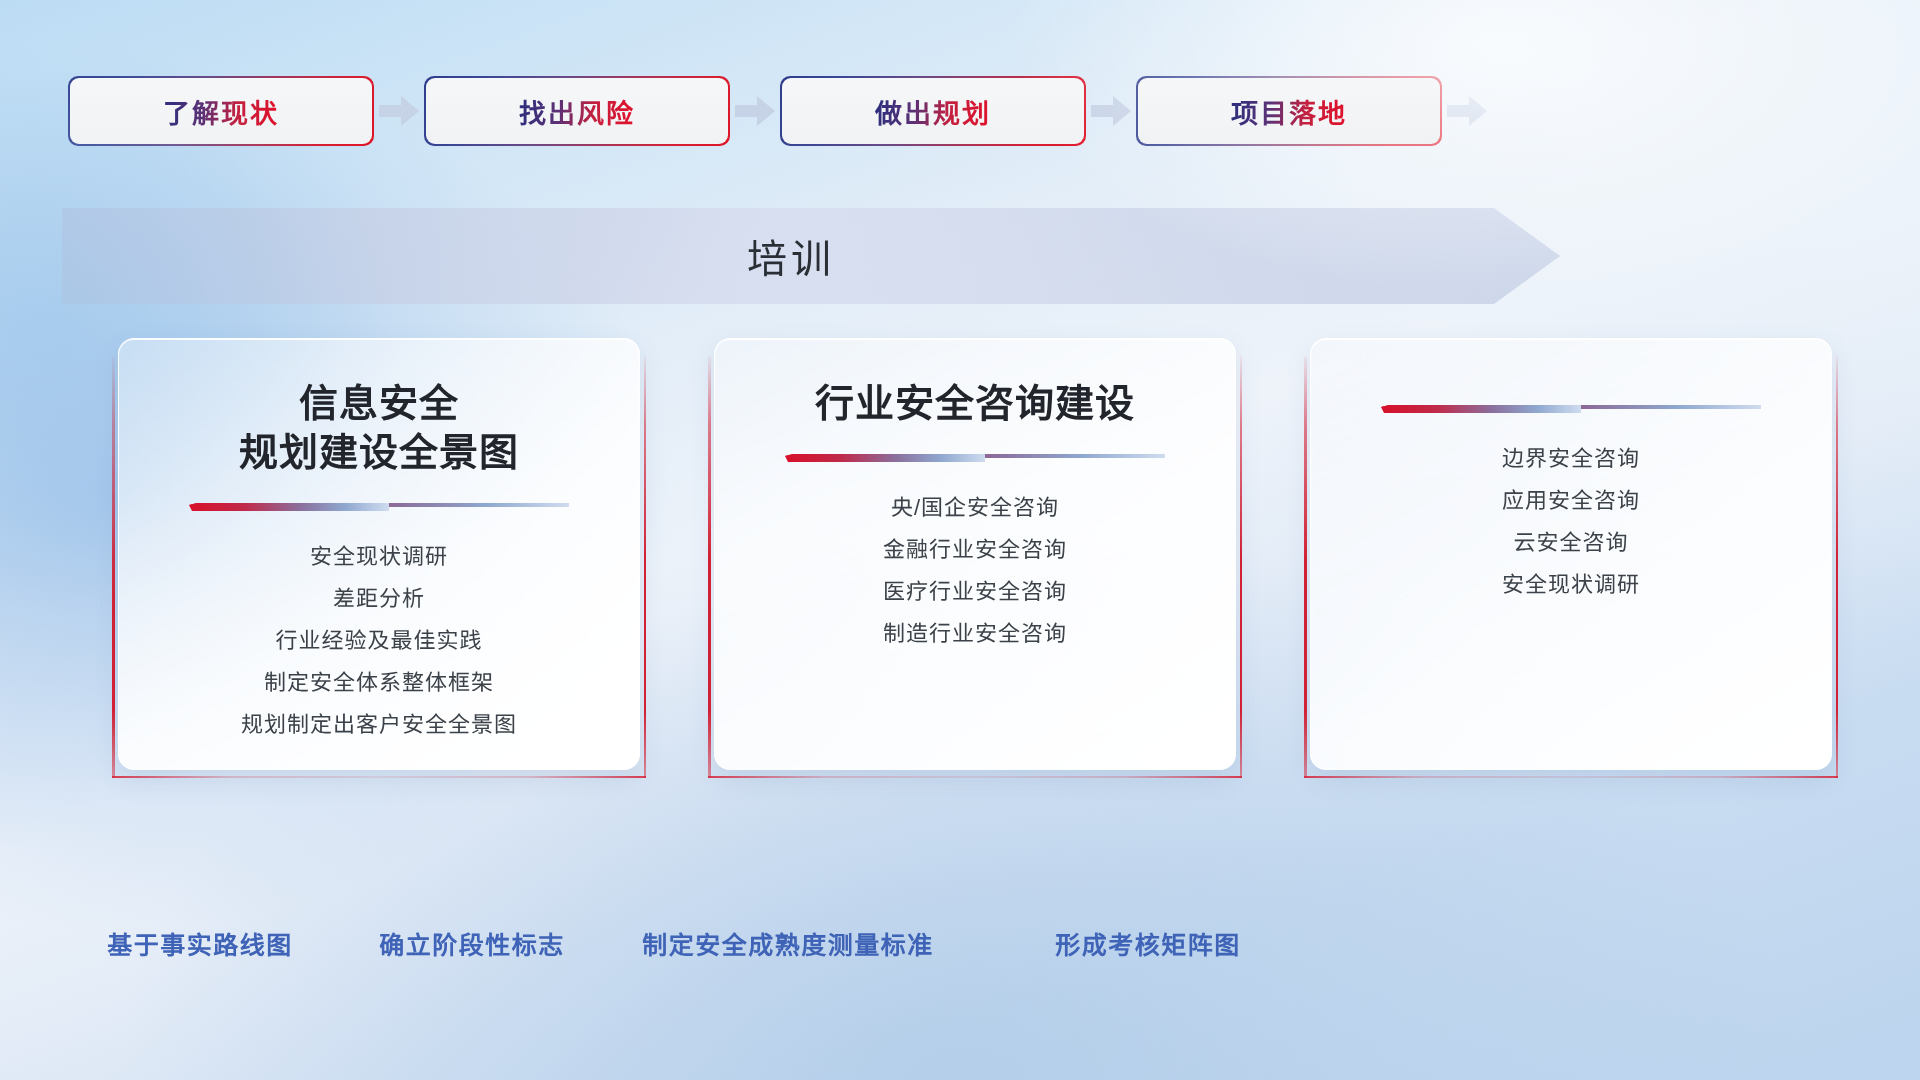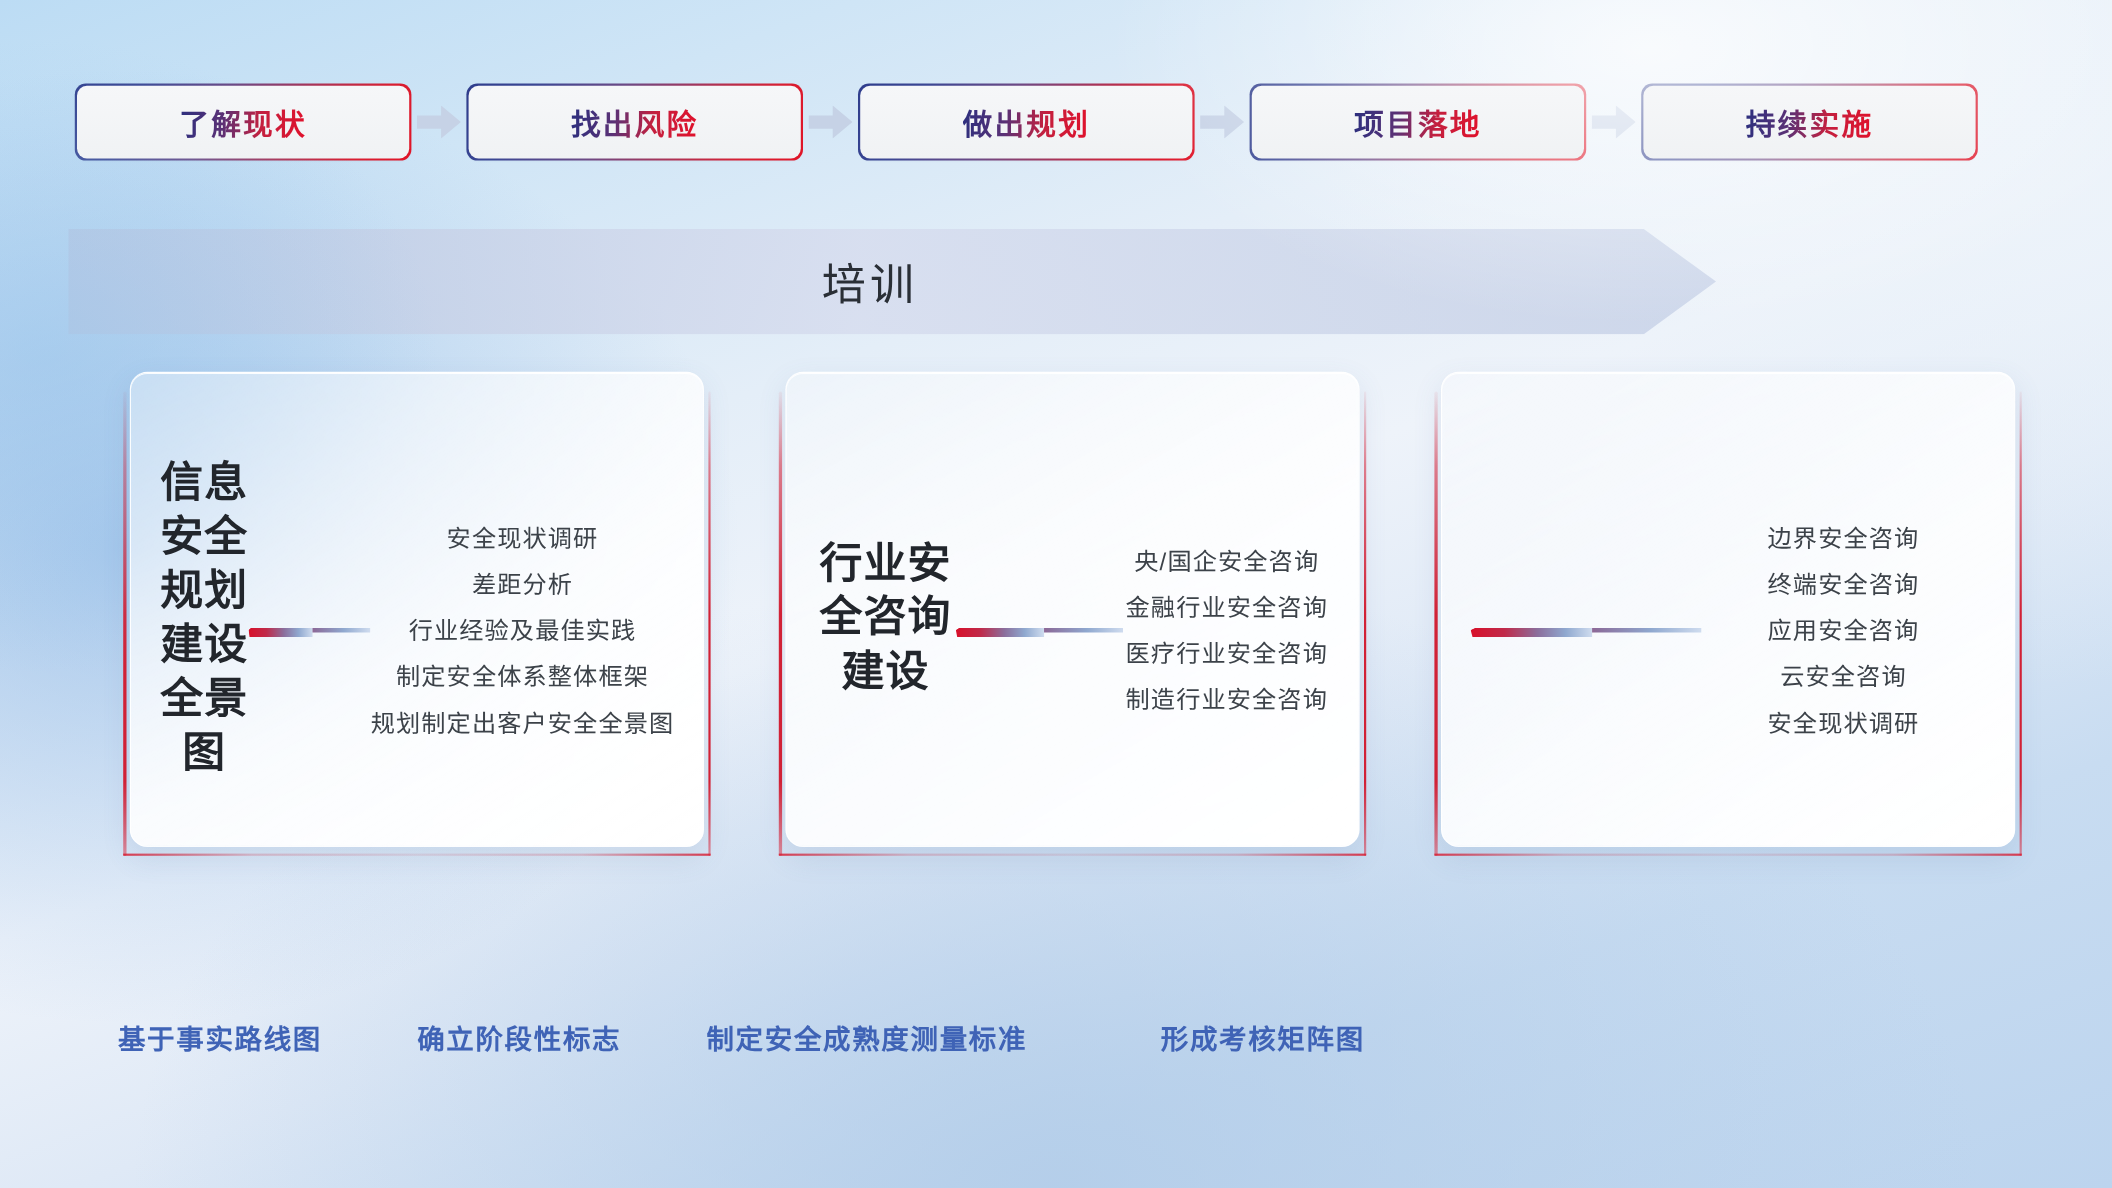--- a/index.html
+++ b/index.html
@@ -307,9 +307,6 @@
       </svg>
     </div>
 
-    <div class="step-box">
-      <span class="step-label">持续实施</span>
-    </div>
   </div>
 
   <div class="banner">

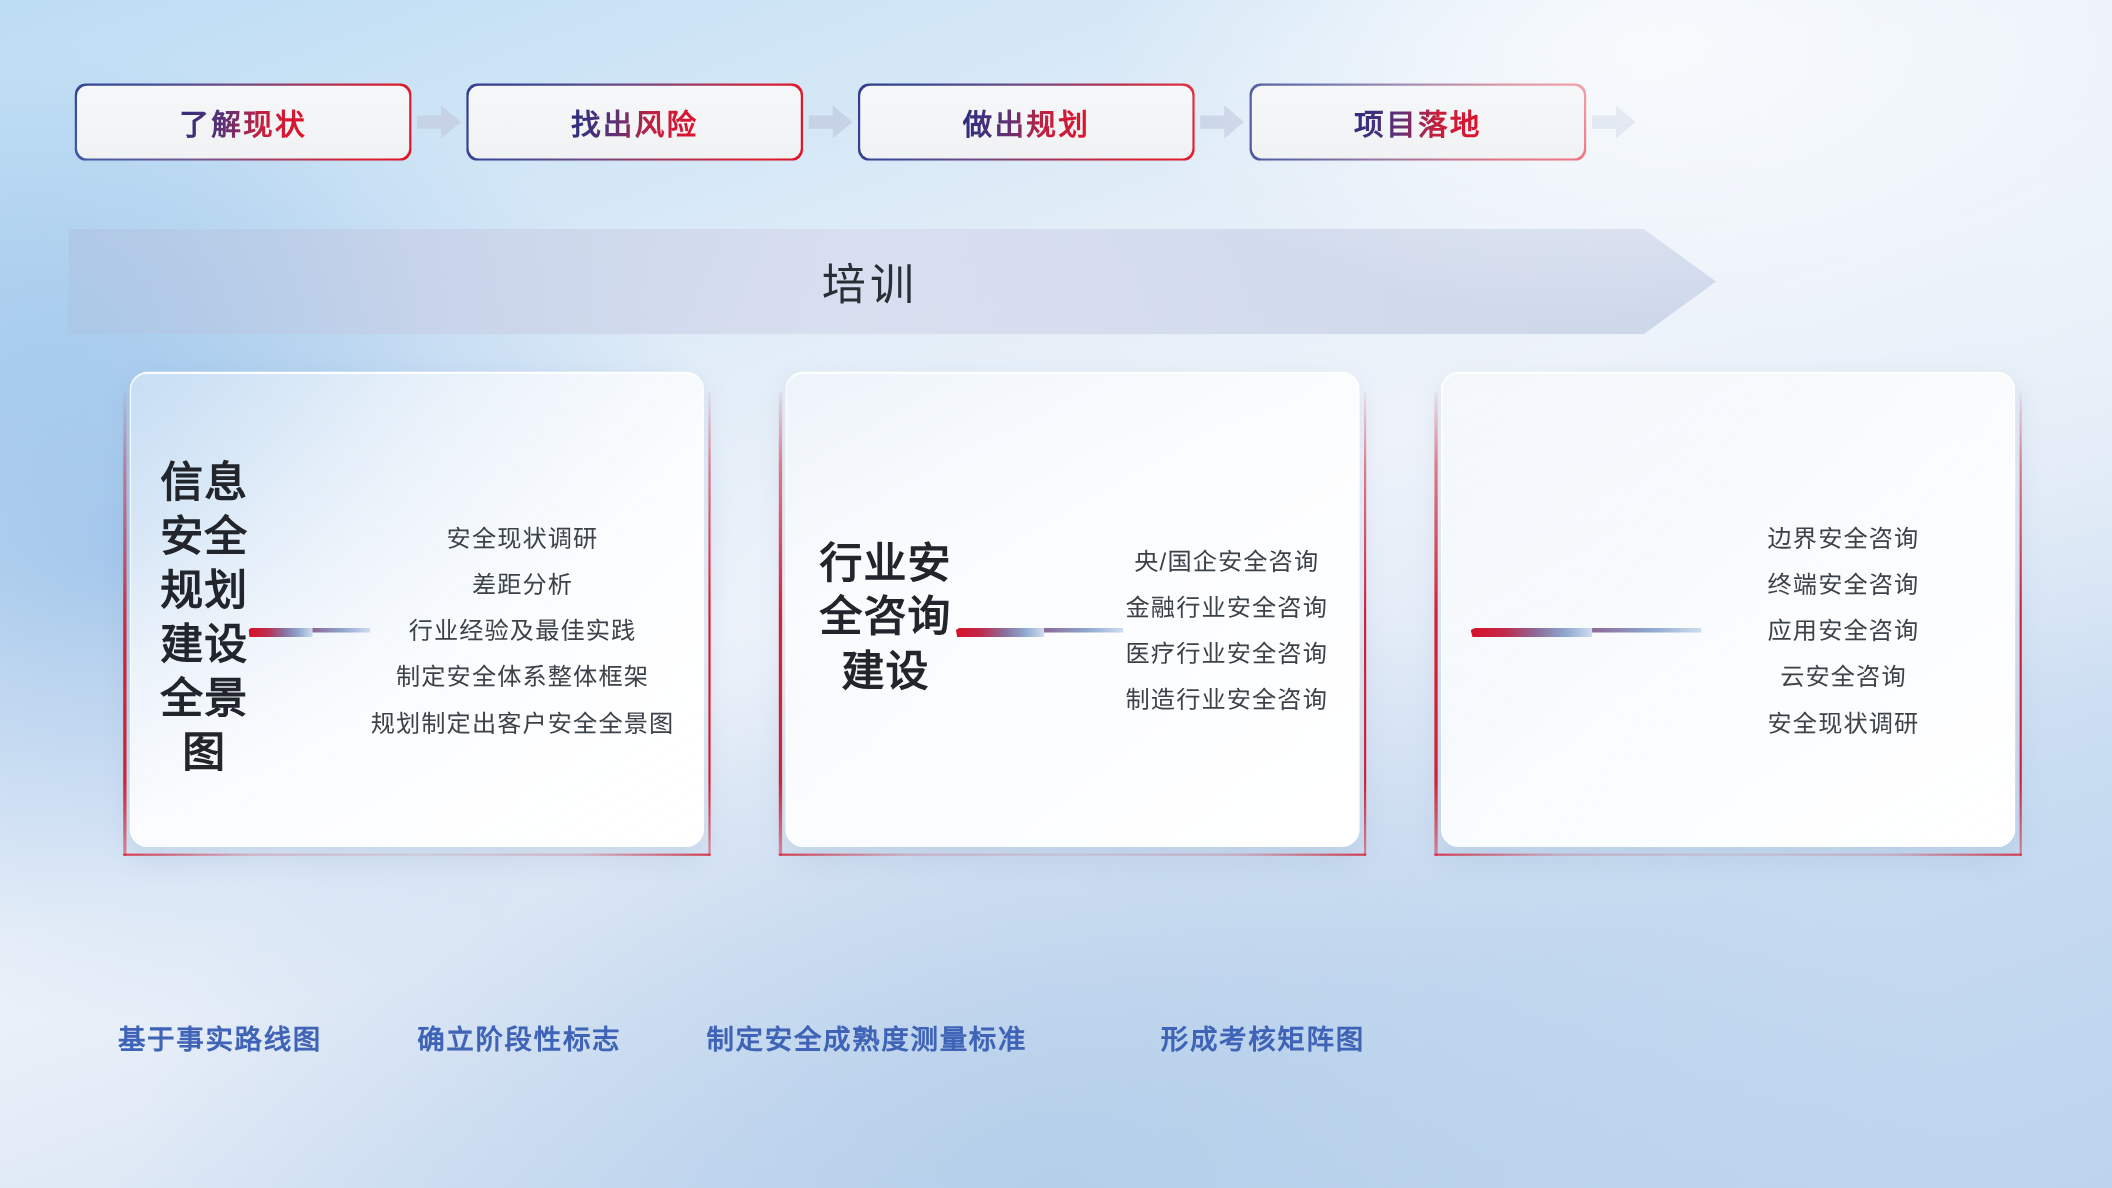--- a/index.html
+++ b/index.html
@@ -209,6 +209,7 @@
     backdrop-filter: blur(2px);
     padding: 40px 26px 24px;
     display: flex;
+    flex-direction: column;
     align-items: center;
     overflow: hidden;
   }

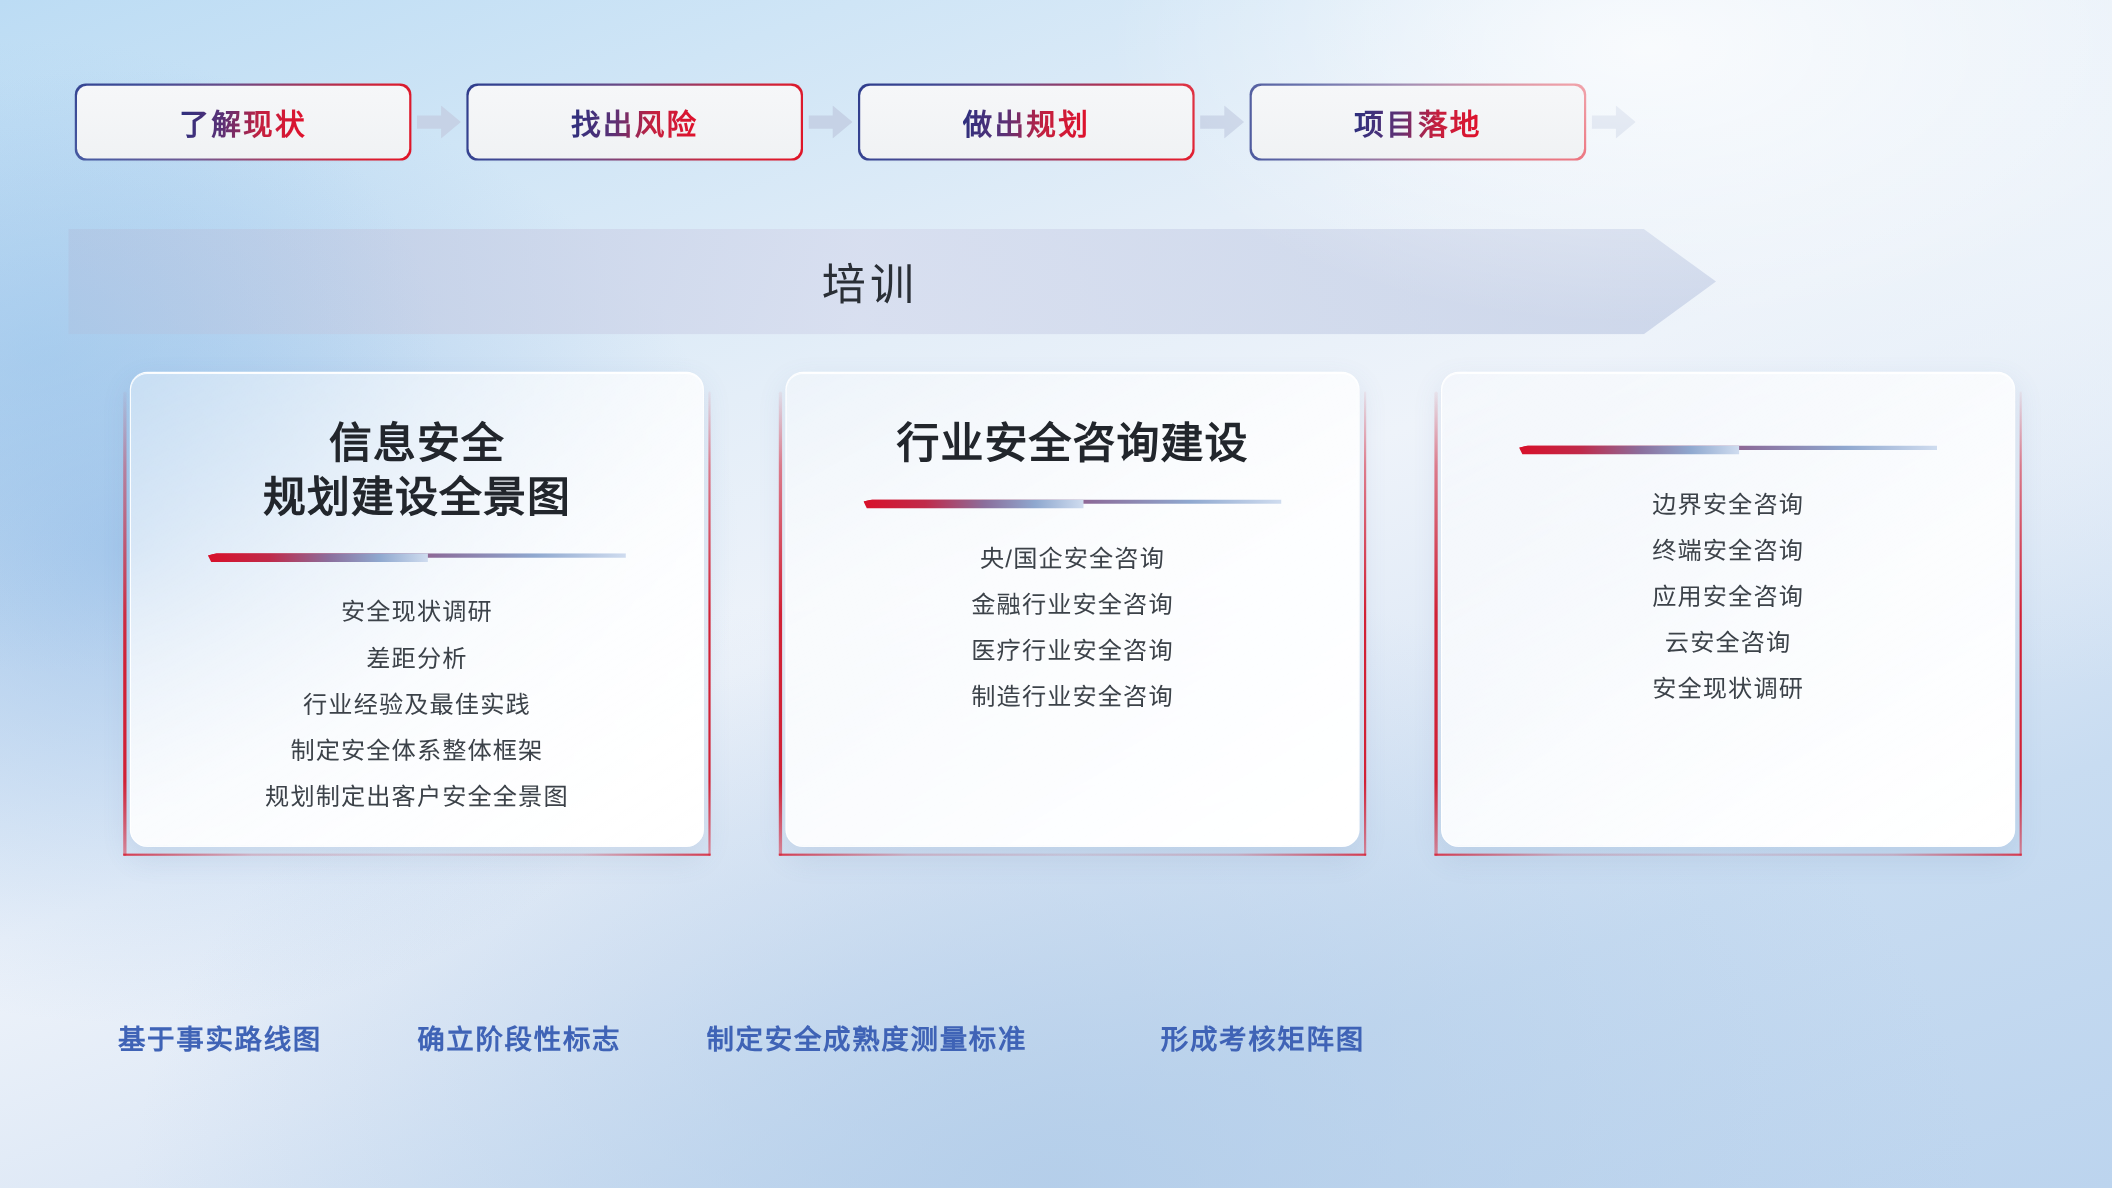--- a/index.html
+++ b/index.html
@@ -401,7 +401,6 @@
         </div>
         <ul class="card-list">
           <li>边界安全咨询</li>
-          <li>终端安全咨询</li>
           <li>应用安全咨询</li>
           <li>云安全咨询</li>
           <li>安全现状调研</li>

